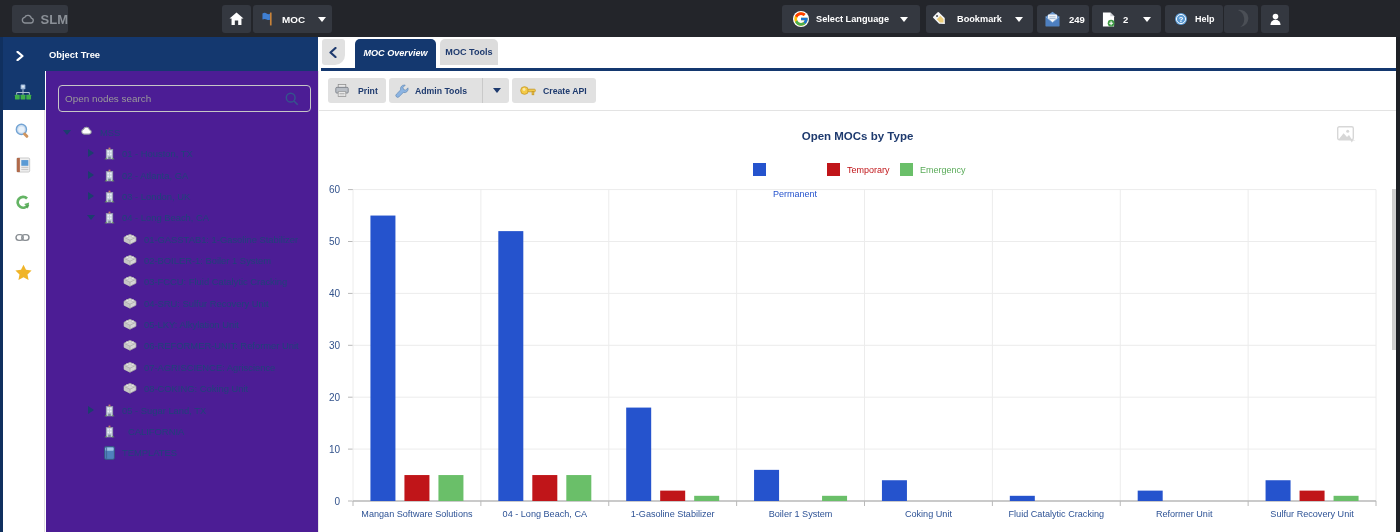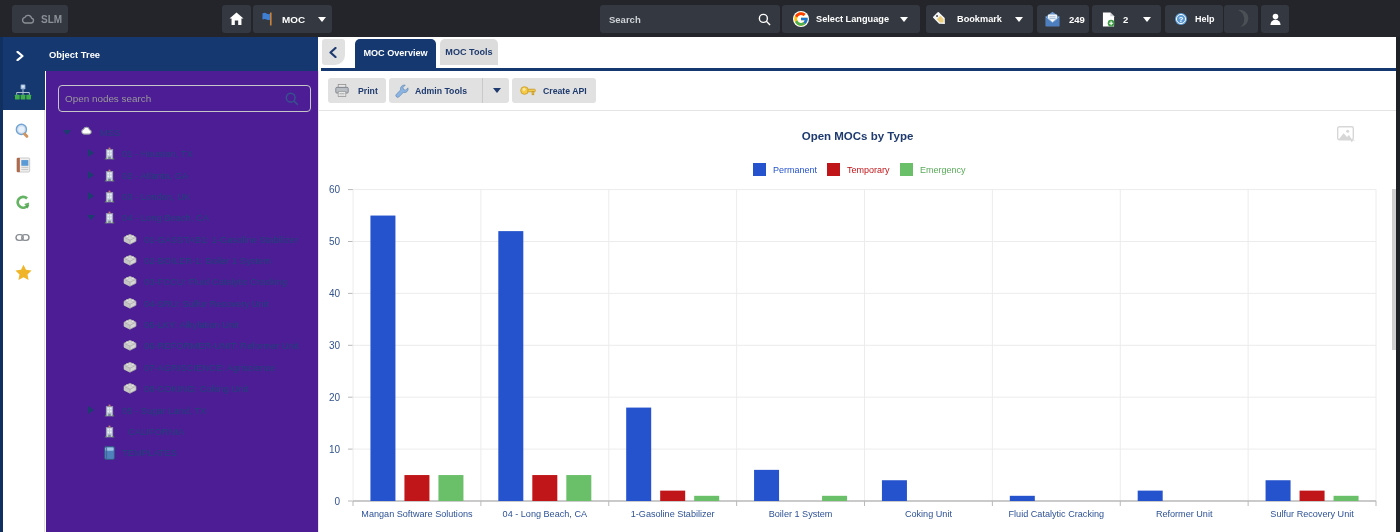--- a/index.html
+++ b/index.html
@@ -67,7 +67,7 @@
     <svg width="14" height="10" viewBox="0 0 16 12" style="margin-left:9px;">
       <path d="M4.5 10.8 A3.4 3.4 0 0 1 4.2 4.1 A4.3 4.3 0 0 1 12.3 4.9 A3 3 0 0 1 12 10.8 Z" fill="none" stroke="#8b9097" stroke-width="1.6"></path>
     </svg>
-    <span style="color:#8b9097; margin-left:6px; font-size:10px;">SLM</span>
+    <span style="color:#8b9097; margin-left:6px; font-size:13px;">SLM</span>
   </div>
 
   <div class="tpanel" style="left:66px; width:146px; font-size:9px;margin-top:40px;">

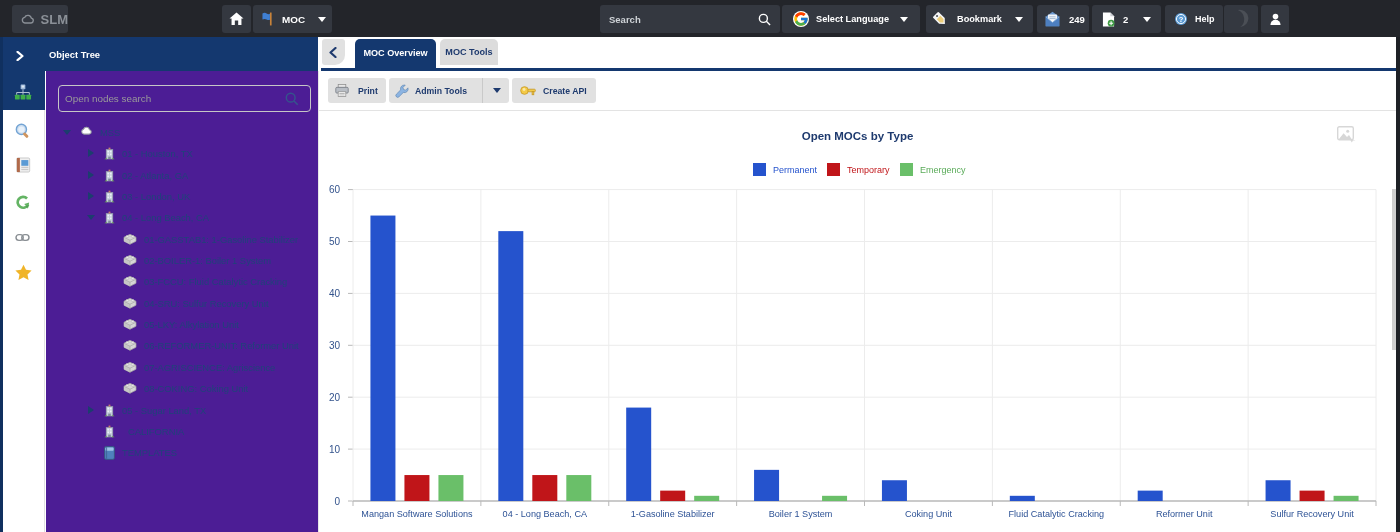--- a/index.html
+++ b/index.html
@@ -94,13 +94,6 @@
     <span class="caret" style="right:6px;"></span>
   </div>
 
-  <div class="tpanel" style="left:600px; width:180px; font-weight:normal;">
-    <span style="color:#cfd3d7; font-size:9.5px; margin-left:9px; font-weight:bold;">Search</span>
-    <svg width="13" height="13" viewBox="0 0 14 14" style="position:absolute; right:9px;">
-      <circle cx="5.8" cy="5.8" r="4.3" fill="none" stroke="#fff" stroke-width="1.5"></circle>
-      <line x1="9" y1="9" x2="13" y2="13" stroke="#fff" stroke-width="1.5"></line>
-    </svg>
-  </div>
 
   <div class="tpanel" style="left:782px; width:138px; font-size:9.2px;">
     <svg width="16" height="16" viewBox="0 0 48 48" style="margin-left:11px;">

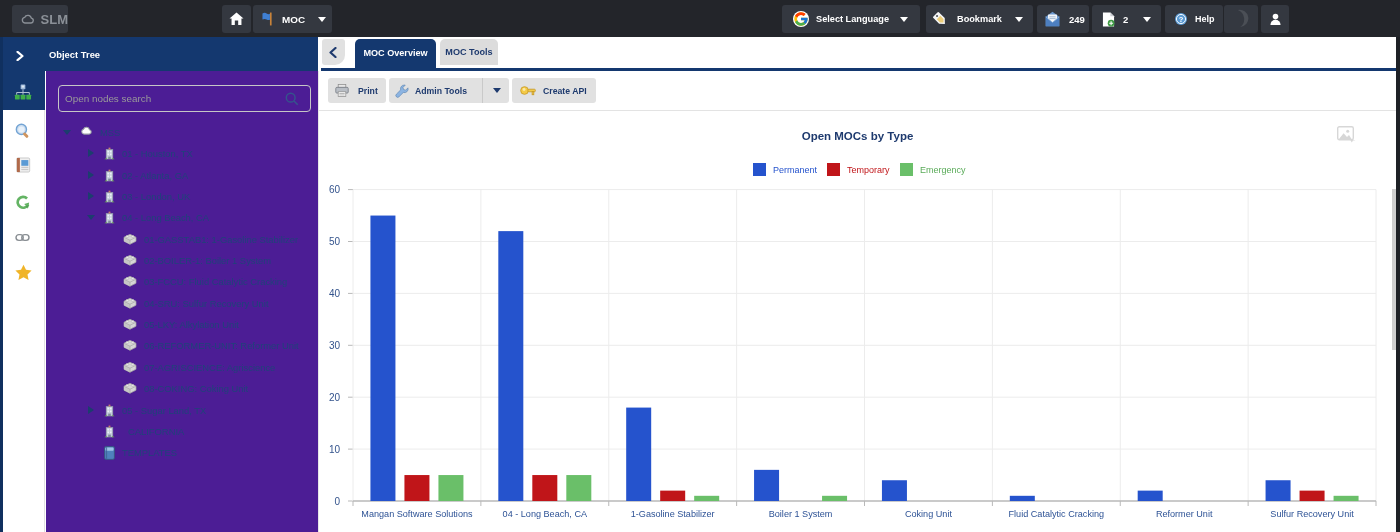--- a/index.html
+++ b/index.html
@@ -42,7 +42,7 @@
   .tab { position:absolute; font-size:9.1px; font-weight:bold; text-align:center;
     white-space:nowrap; }
   #tab1 { left:355px; top:39px; width:81px; height:29px; background:#14386f;
-    color:#fff; border-radius:5px 5px 0 0; line-height:29px; }
+    color:#fff; border-radius:5px 5px 0 0; line-height:29px;font-style:italic; }
   #tab2 { left:440px; top:39px; width:58px; height:26px; background:#dcdcdc;
     color:#1e3a6e; border-radius:5px 5px 0 0; line-height:26px; }
   #tabline { left:321px; top:68px; width:1075px; height:3px; background:#14386f; }

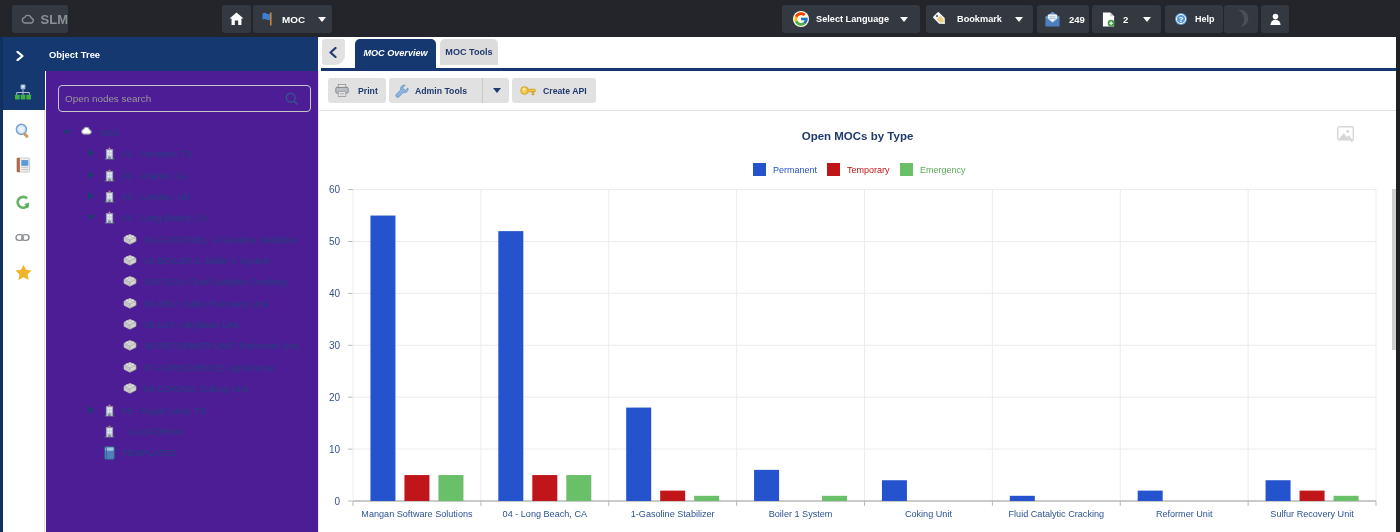--- a/index.html
+++ b/index.html
@@ -466,7 +466,7 @@
   </svg>
 
   <div class="lsq" style="left:753px; background:#2553cd;"></div>
-  <div class="legend" style="left:773px; color:#2553cd;">Permanent</div>
+  <div class="legend" style="left:773px; color:#2553cd;margin-top:24px;">Permanent</div>
   <div class="lsq" style="left:827px; background:#c01519;"></div>
   <div class="legend" style="left:847px; color:#c01519;">Temporary</div>
   <div class="lsq" style="left:900px; background:#6abf69;"></div>

